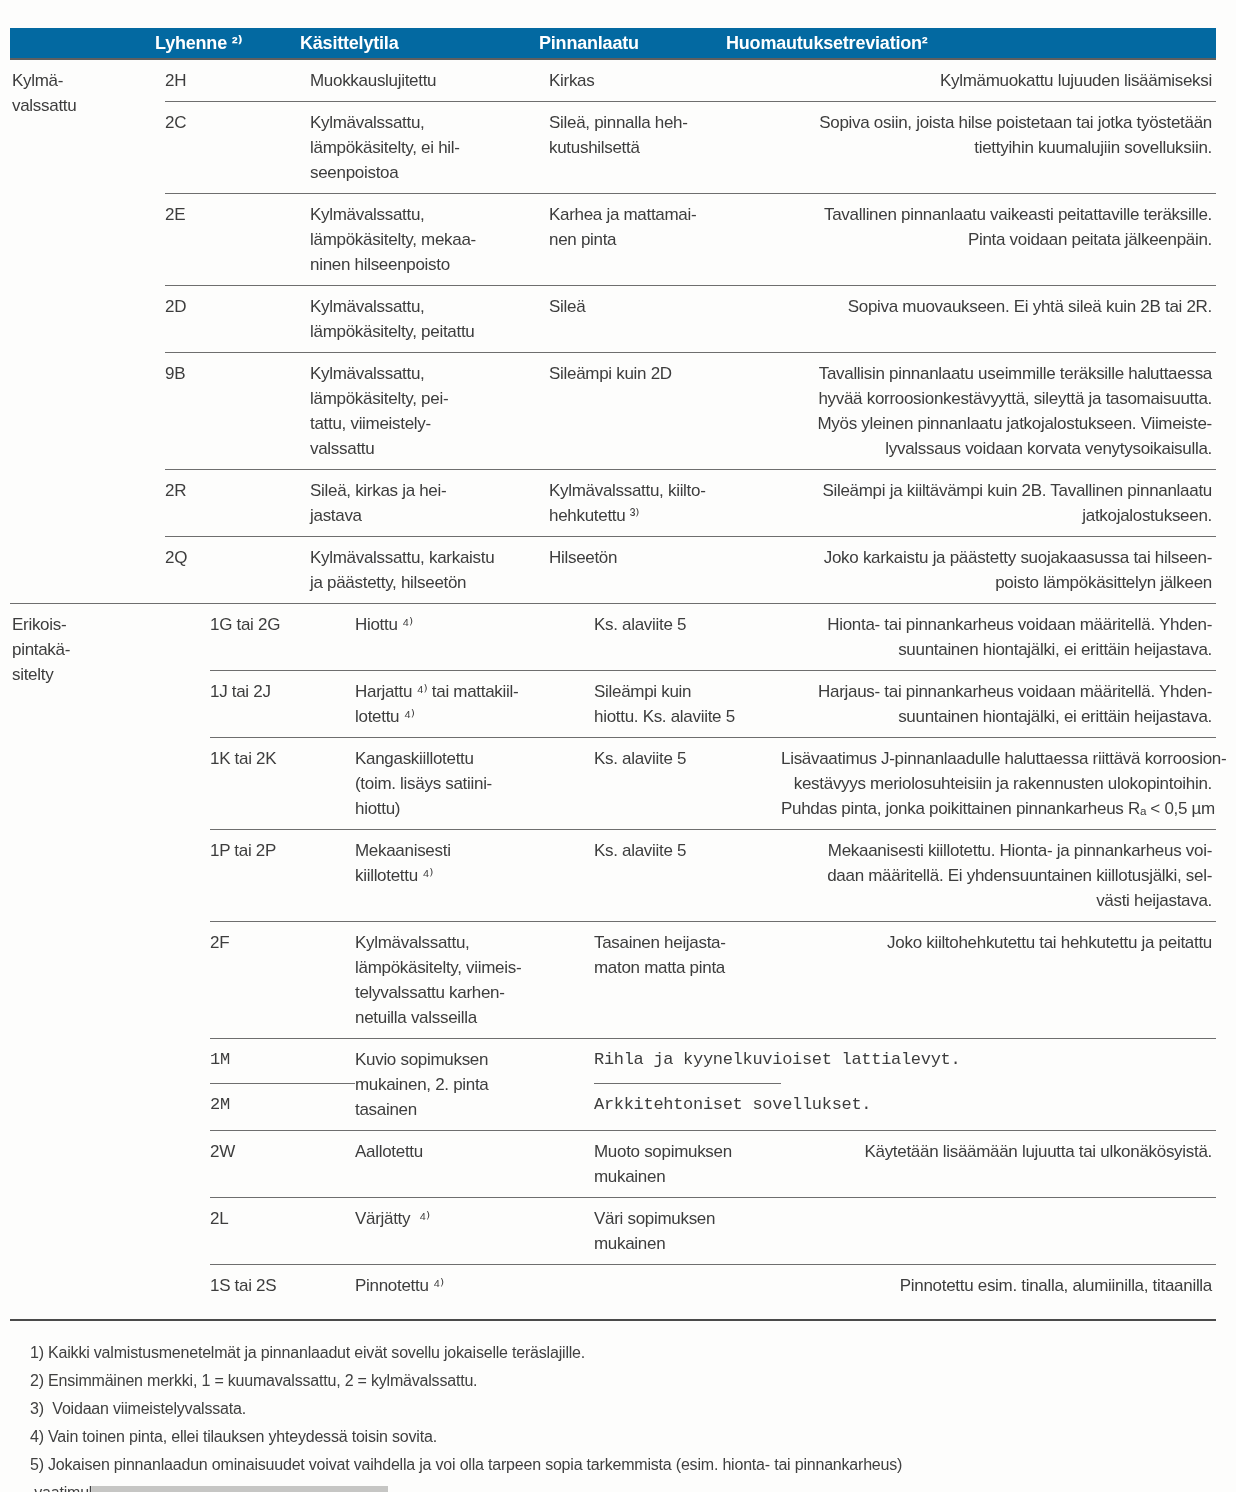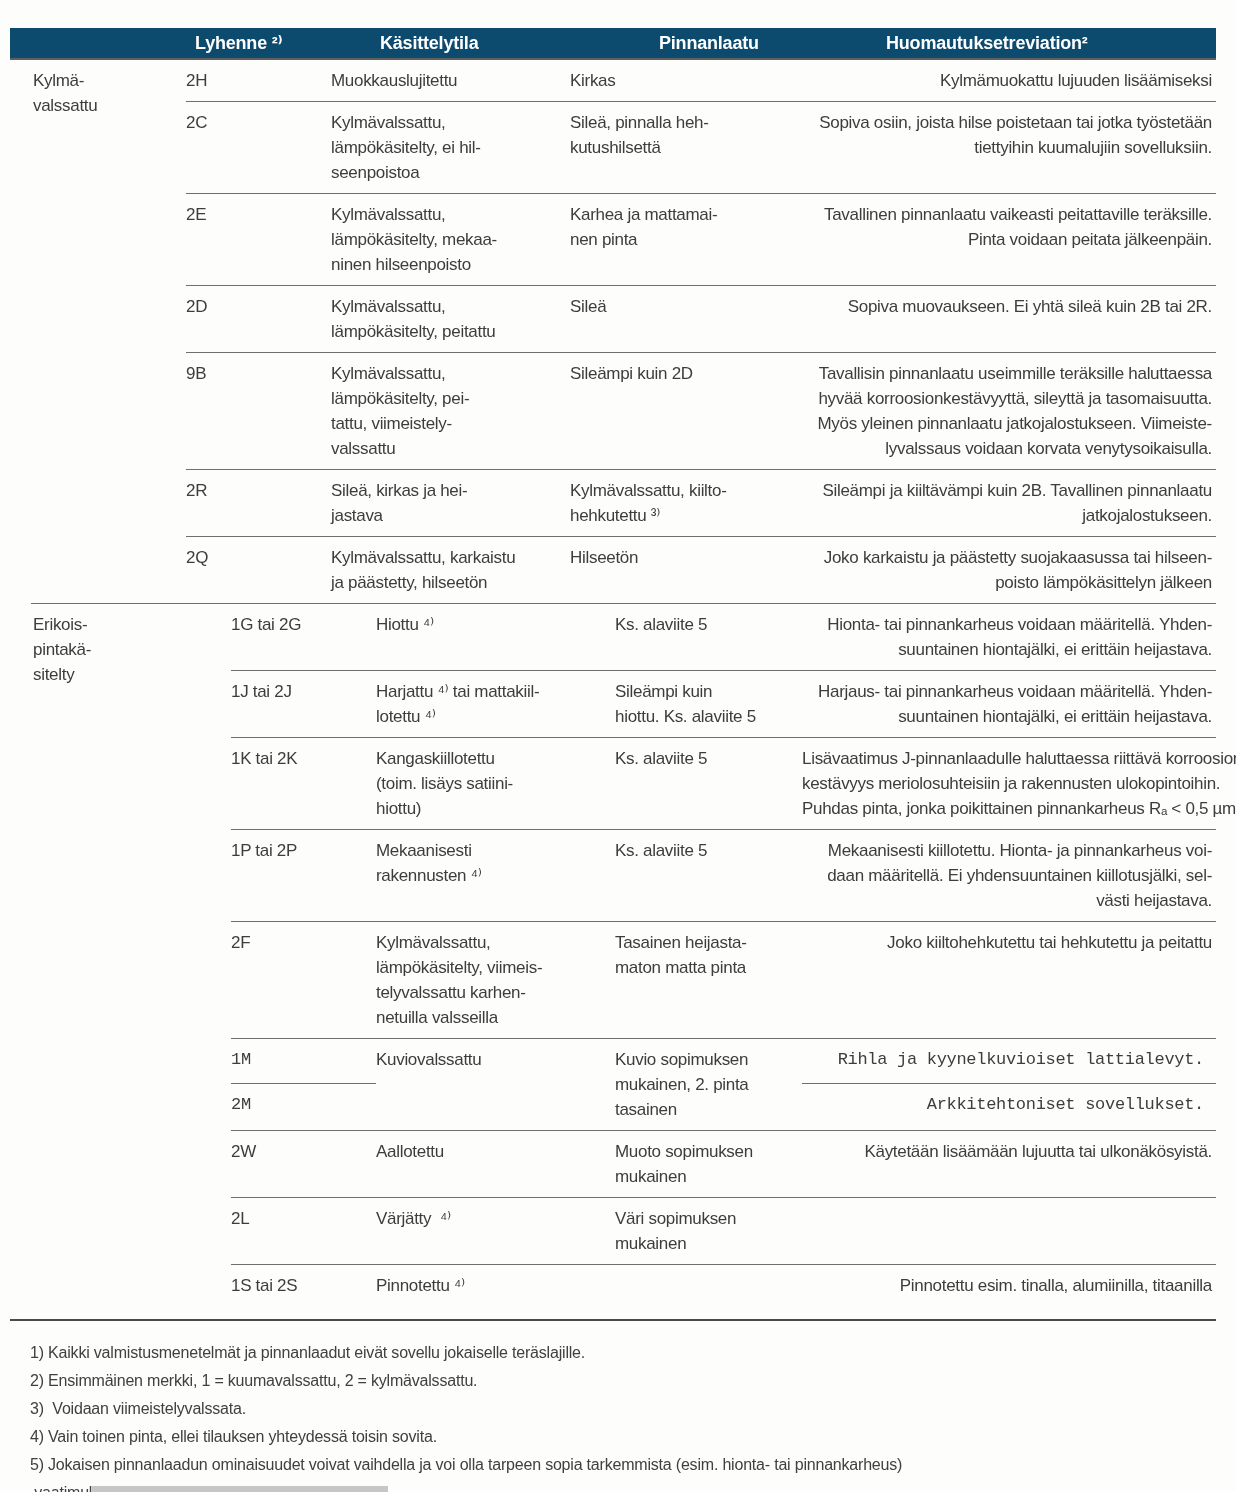--- a/index.html
+++ b/index.html
@@ -15,9 +15,9 @@
   
   .thead {
     display:grid; grid-template-columns:145px 145px 239px 187px 1fr;
-    background:#0c4a6e; border-bottom:2px solid #5f5f5f;
+    background:#0369a1; border-bottom:2px solid #5f5f5f;
     height:30px; align-items:center;
-    color:#ffffff; font-weight:bold; font-size:18px; letter-spacing:-0.2px;gap:40px;
+    color:#ffffff; font-weight:bold; font-size:18px; letter-spacing:-0.2px;
   }
   .thead .hcell { white-space:pre; overflow:visible; }
 

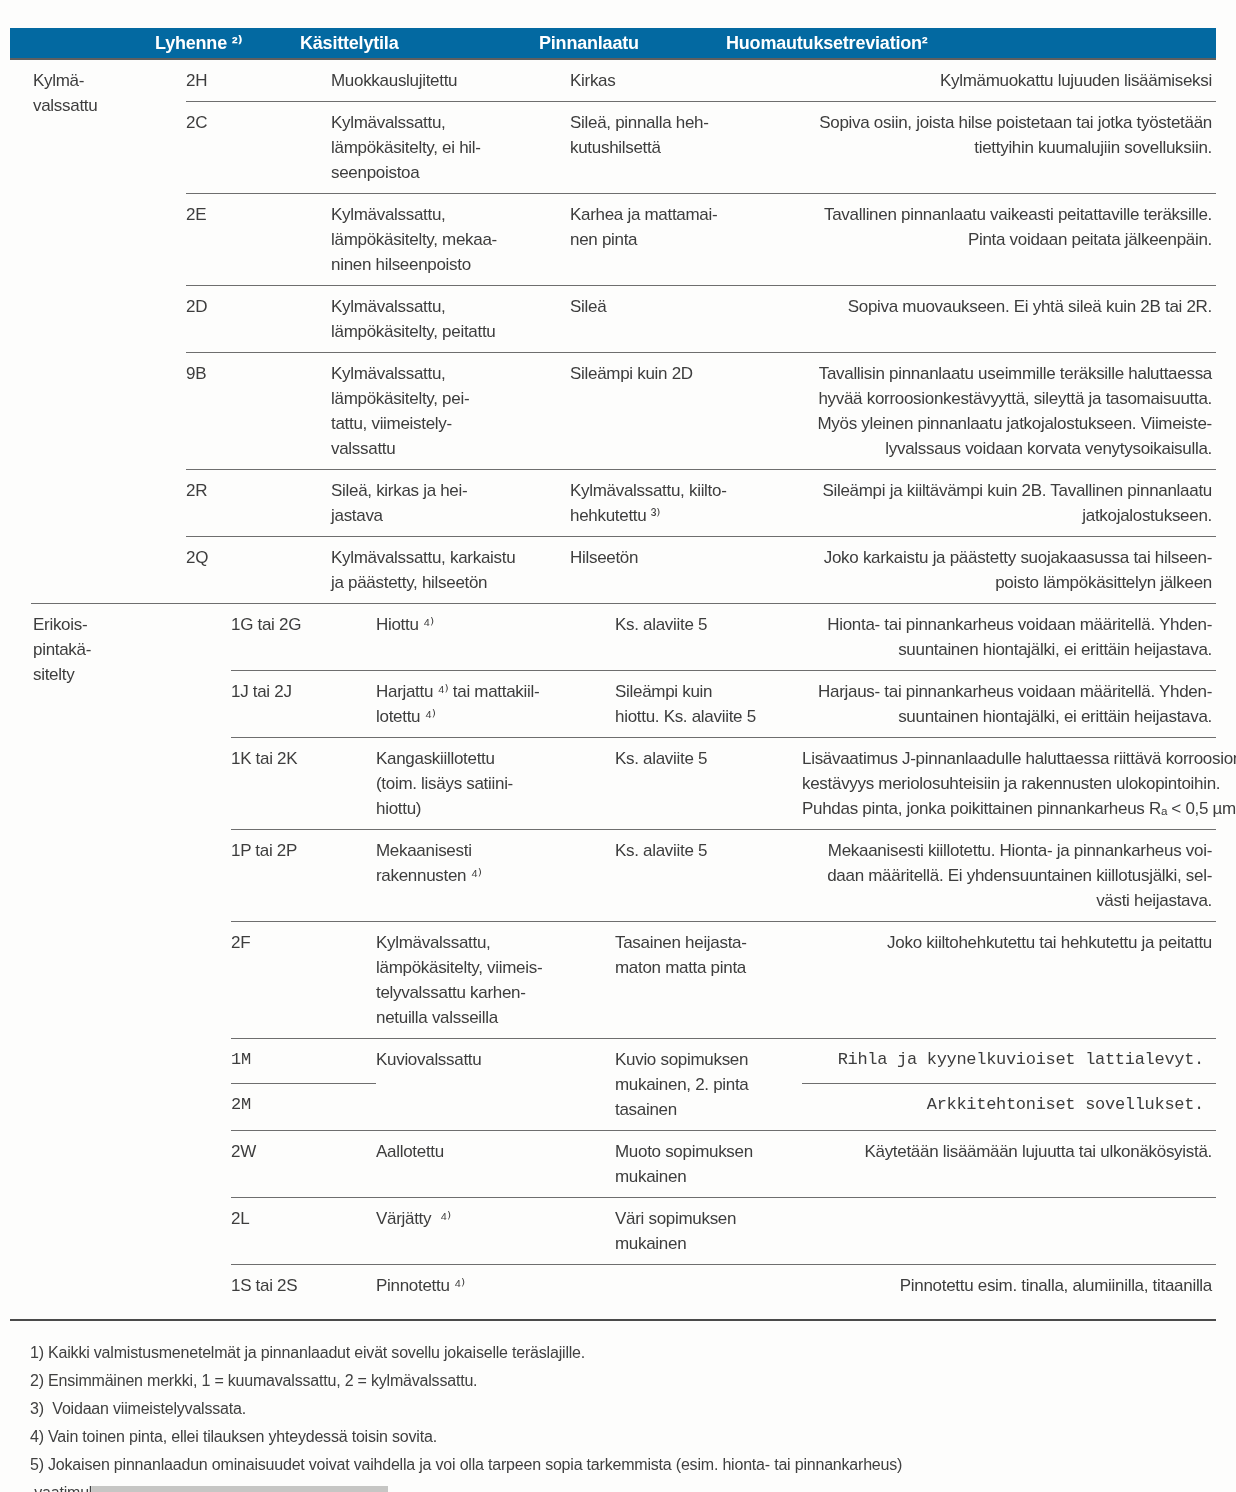--- a/index.html
+++ b/index.html
@@ -22,7 +22,7 @@
   .thead .hcell { white-space:pre; overflow:visible; }
 
   
-  .section { display:flex;margin-left:21px; }
+  .section { display:flex; }
   .section + .section { border-top:1px solid #6e6e6e;gap:45px; }
   .section-label {
     flex:0 0 145px; width:145px;

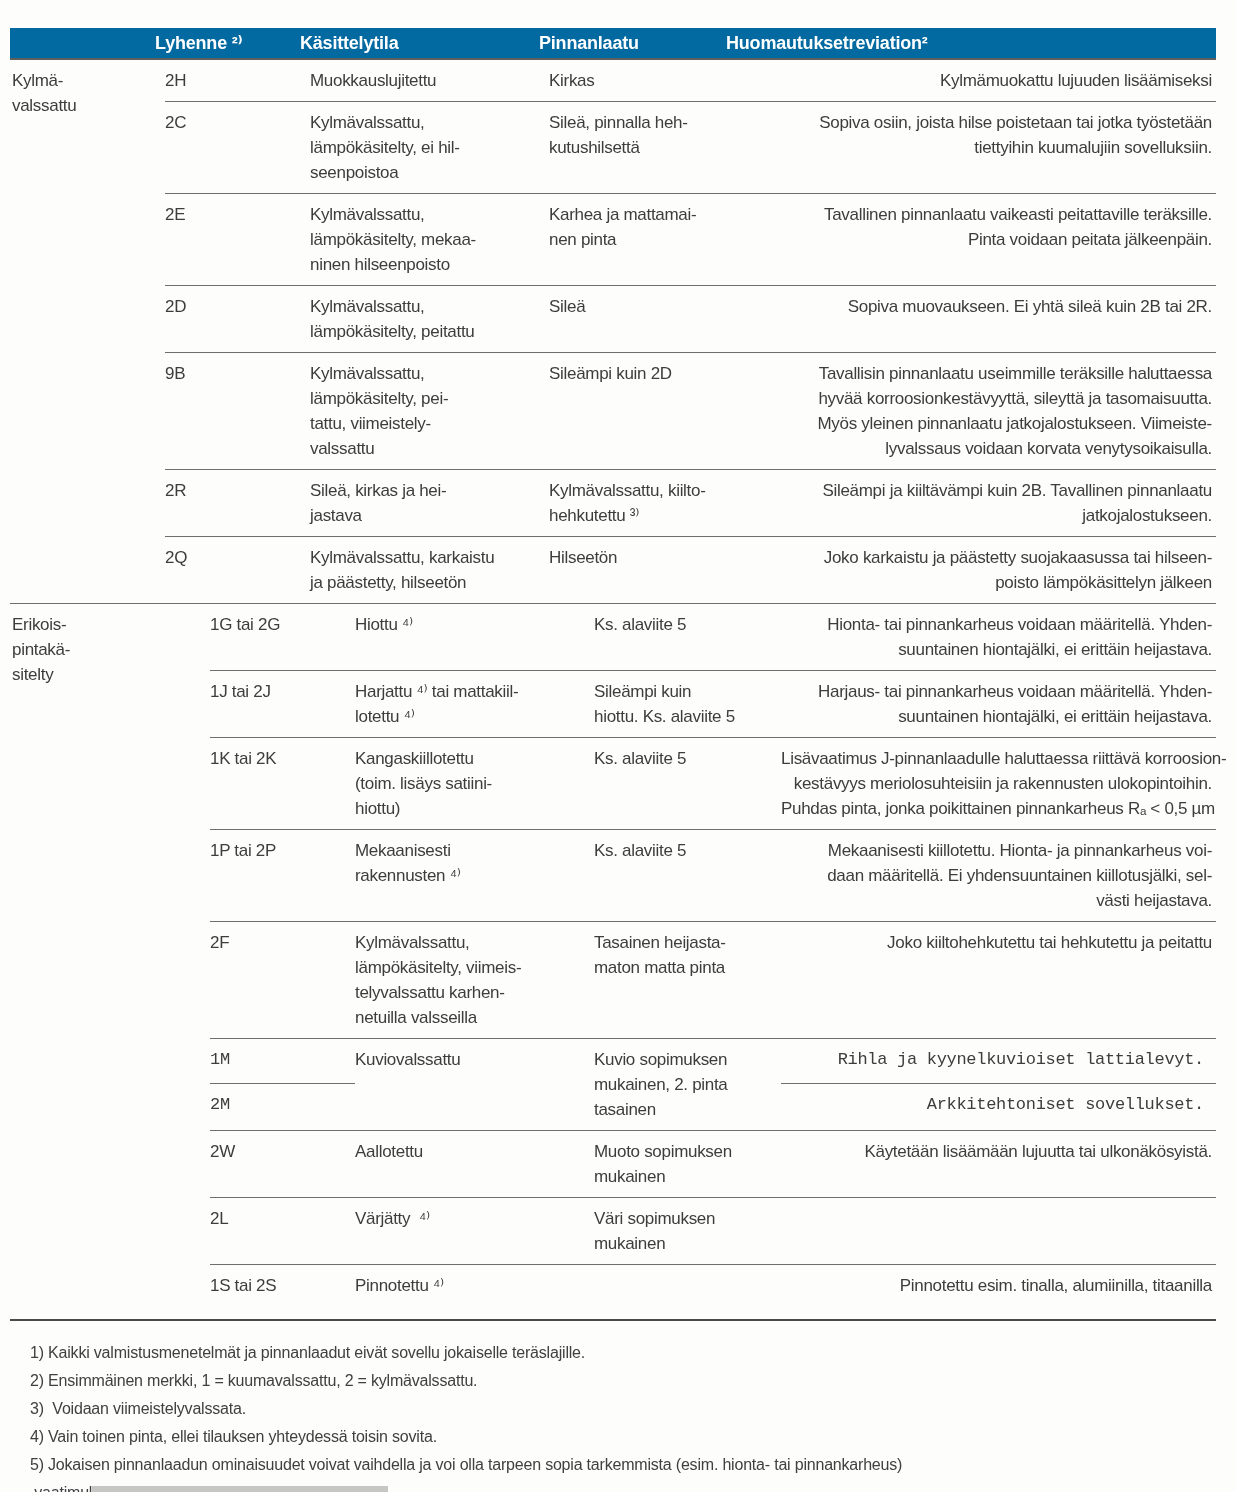--- a/index.html
+++ b/index.html
@@ -179,7 +179,7 @@
       <div class="row">
         <div class="cell code">1P tai 2P</div>
         <div class="cell treatment">Mekaanisesti
-rakennusten ⁴⁾</div>
+kiillotettu ⁴⁾</div>
         <div class="cell surface">Ks. alaviite 5</div>
         <div class="cell remarks">Mekaanisesti kiillotettu. Hionta- ja pinnankarheus voi-
 daan määritellä. Ei yhdensuuntainen kiillotusjälki, sel-

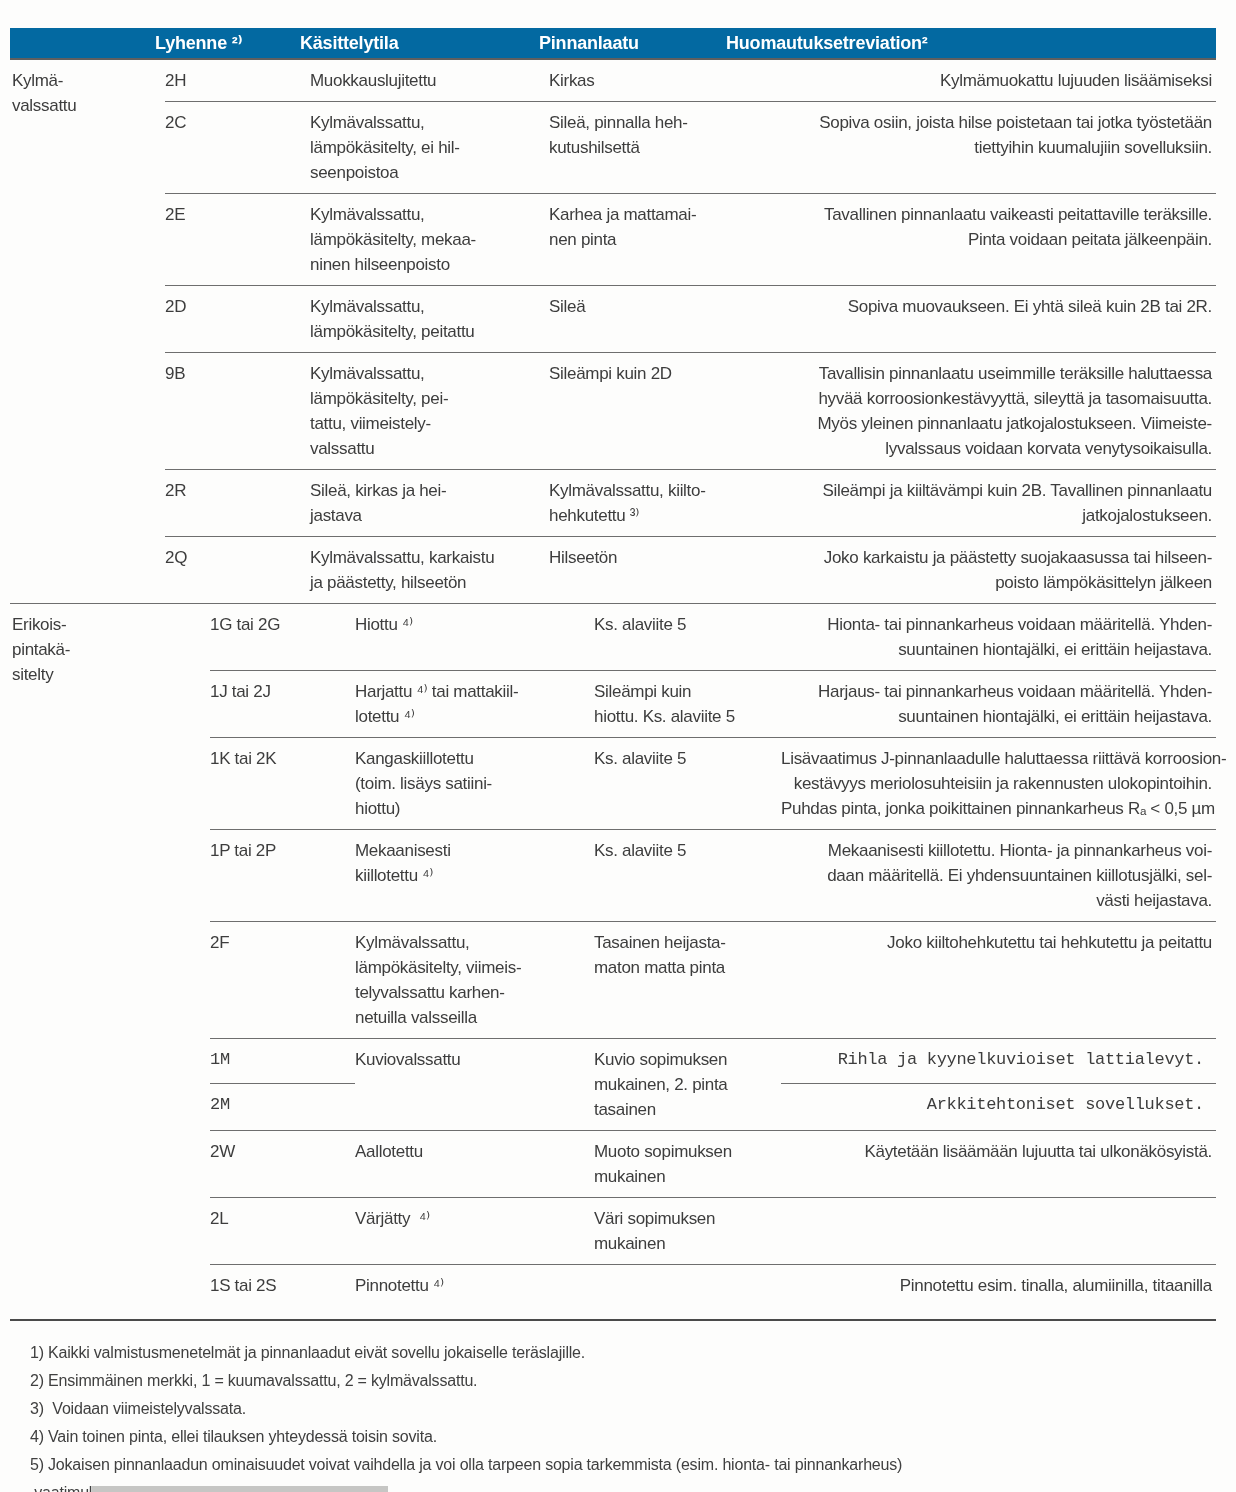--- a/index.html
+++ b/index.html
@@ -201,7 +201,6 @@
           <div class="sub first">1M</div>
           <div class="sub second">2M</div>
         </div>
-        <div class="cell treatment">Kuviovalssattu</div>
         <div class="cell surface">Kuvio sopimuksen
 mukainen, 2. pinta
 tasainen</div>

